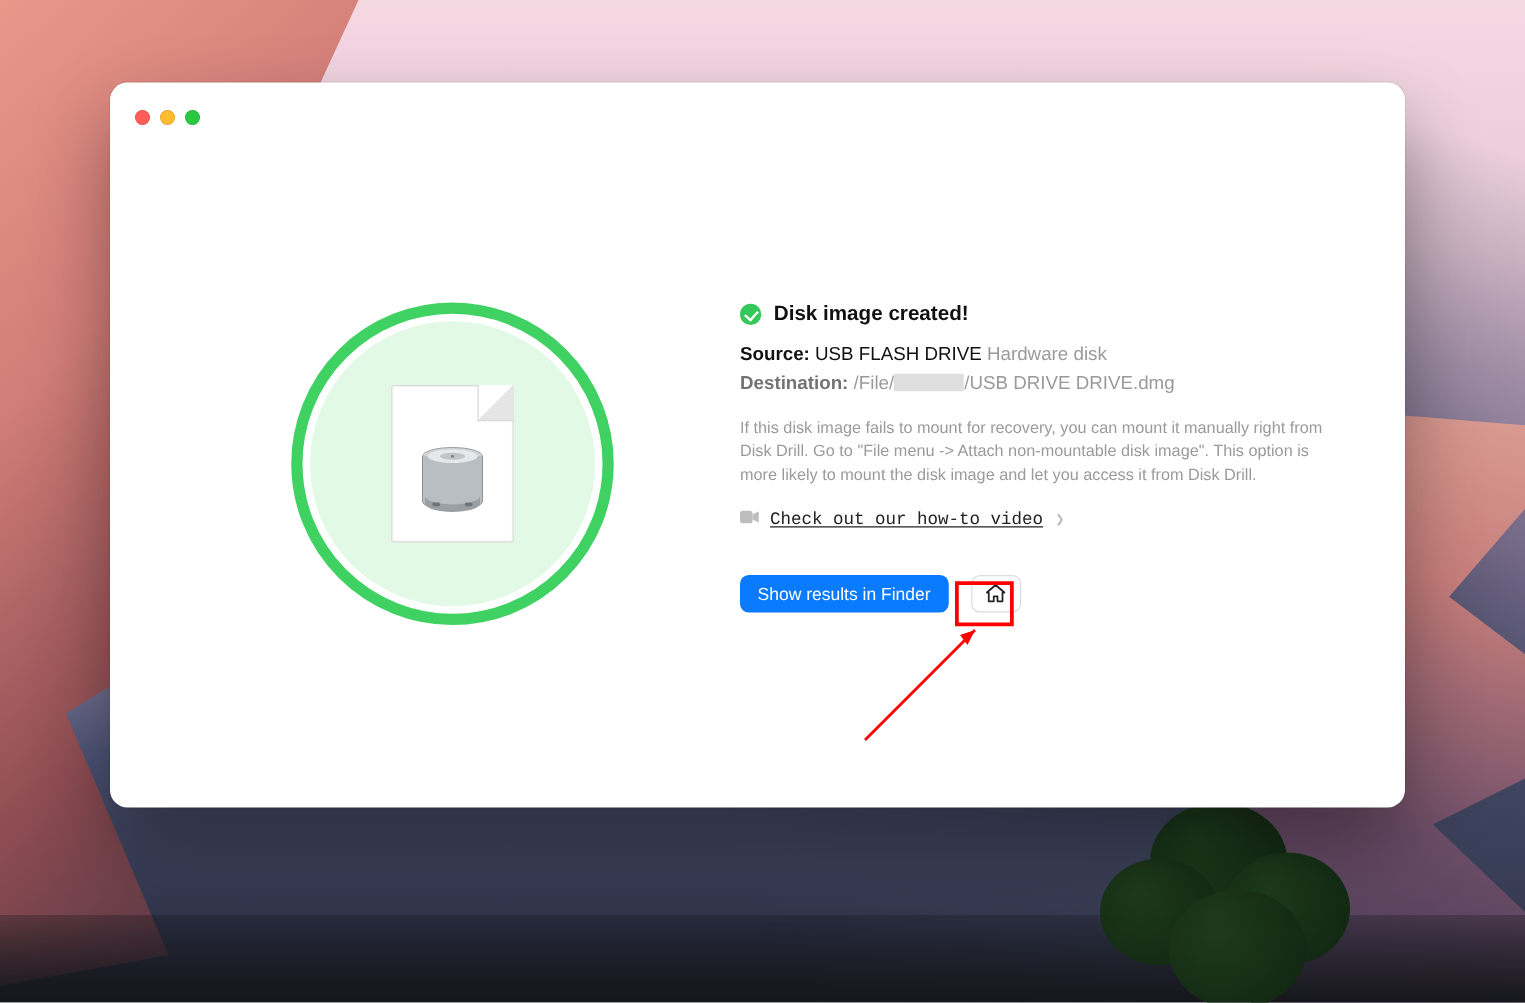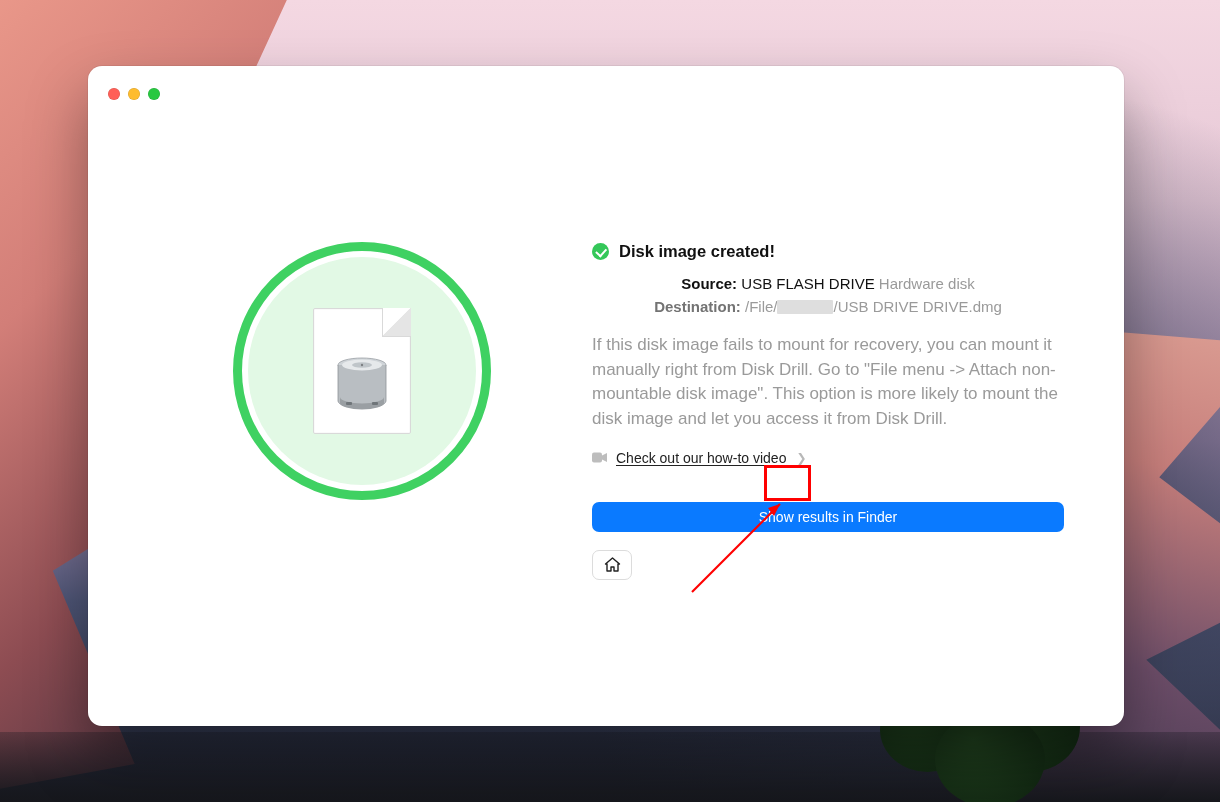--- a/index.html
+++ b/index.html
@@ -49,7 +49,7 @@
     left: 88px;
     top: 66px;
     width: 1036px;
-    height: 660px;
+    height: 580px;
     background: #fff;
     border-radius: 14px;
     box-shadow: 0 30px 60px rgba(0,0,0,0.35), 0 0 0 1px rgba(0,0,0,0.05);

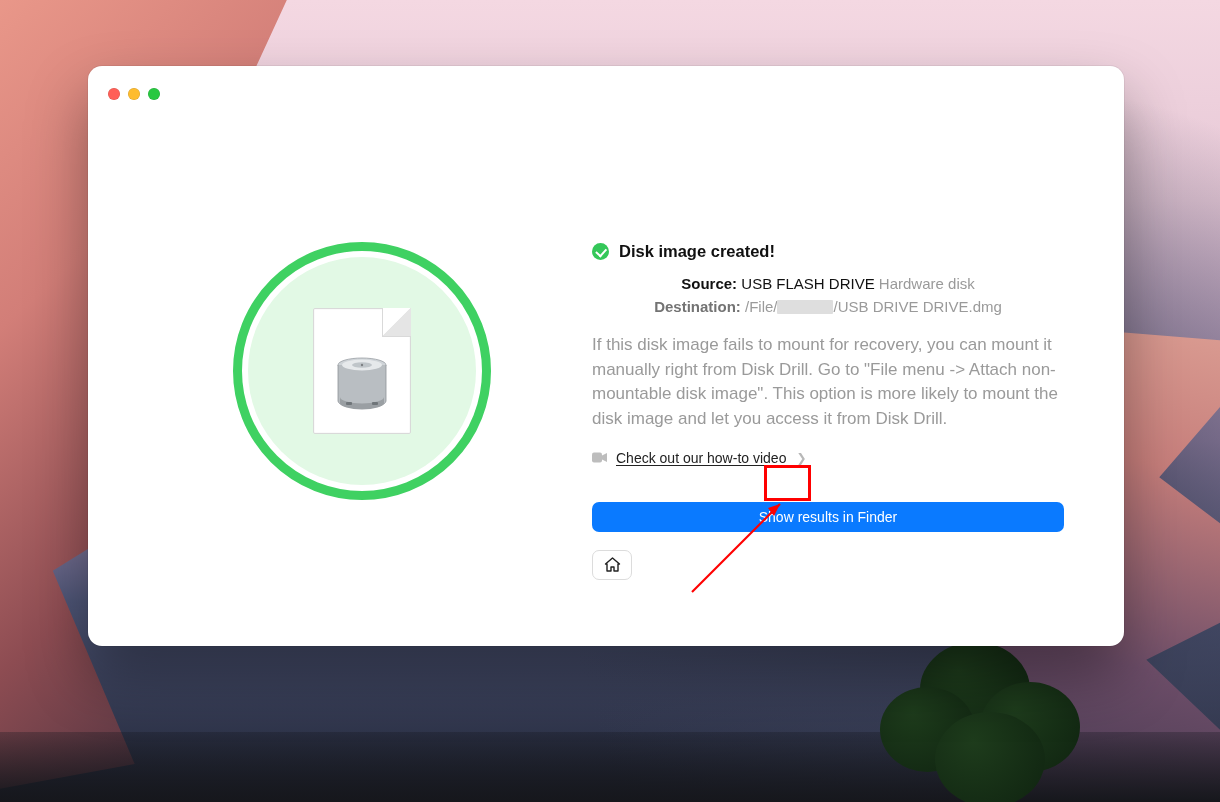--- a/index.html
+++ b/index.html
@@ -133,7 +133,7 @@
     transform:rotate(-48deg);
   }
   .info-line{
-    font-size:15px; color:#111; margin:6px 0;text-align:center;
+    font-size:15px; color:#111; margin:6px 0;
   }
   .info-line b{font-weight:600;}
   .muted{color:#9a9a9a;}

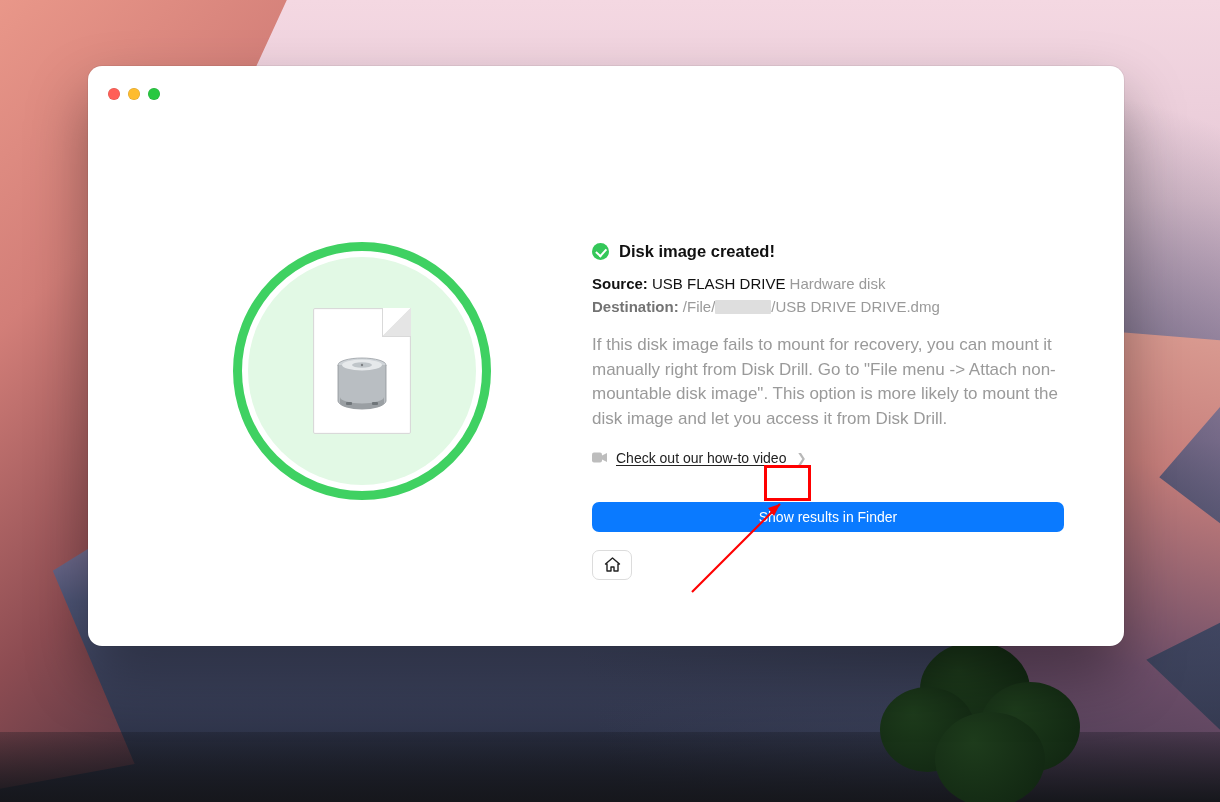--- a/index.html
+++ b/index.html
@@ -143,7 +143,7 @@
   }
   .help-text{
     margin-top:18px;
-    font-size:17px; line-height:1.45; color:#9a9a9a;
+    font-size:13px; line-height:1.45; color:#9a9a9a;
     max-width:470px;
   }
   .video-row{

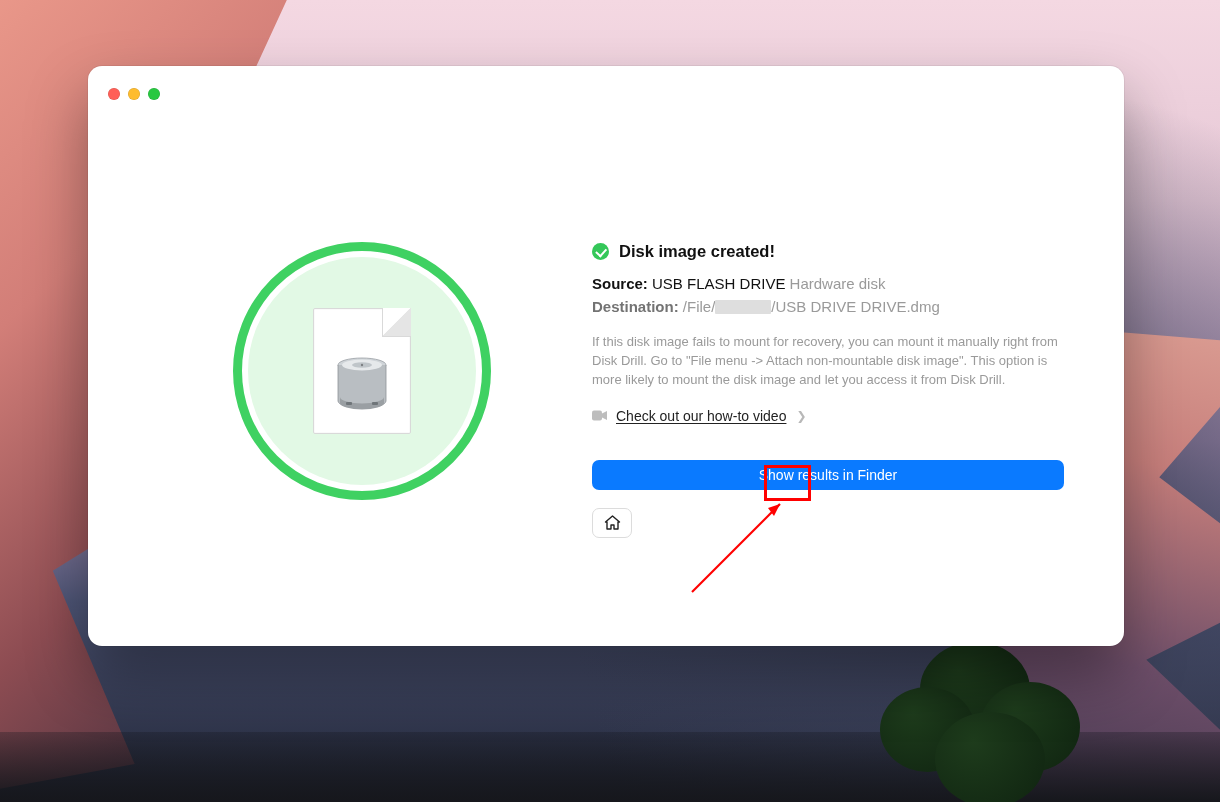--- a/index.html
+++ b/index.html
@@ -149,7 +149,7 @@
   .video-row{
     margin-top:18px;
     font-size:14px; color:#444;
-    display:flex; align-items:center; gap:8px;
+    display:flex; align-items:center; gap:8px;font-family:Liberation Mono, monospace;
   }
   .video-row a{
     color:#222; text-decoration:underline; text-underline-offset:2px;

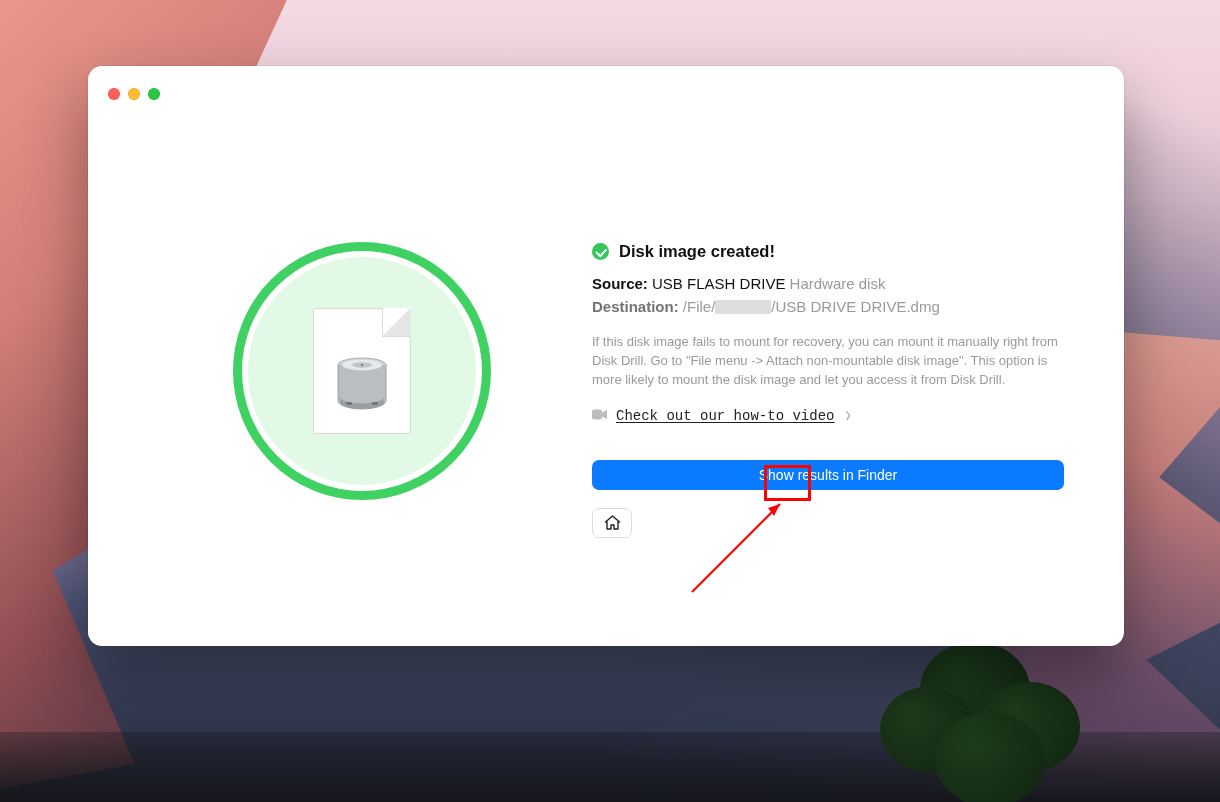--- a/index.html
+++ b/index.html
@@ -159,7 +159,7 @@
 
   .actions{
     margin-top:36px;
-    display:flex; gap:18px; align-items:stretch;flex-direction:column;
+    display:flex; gap:18px; align-items:stretch;
   }
   .btn-primary{
     background:#0a7aff; color:#fff; border:none;

